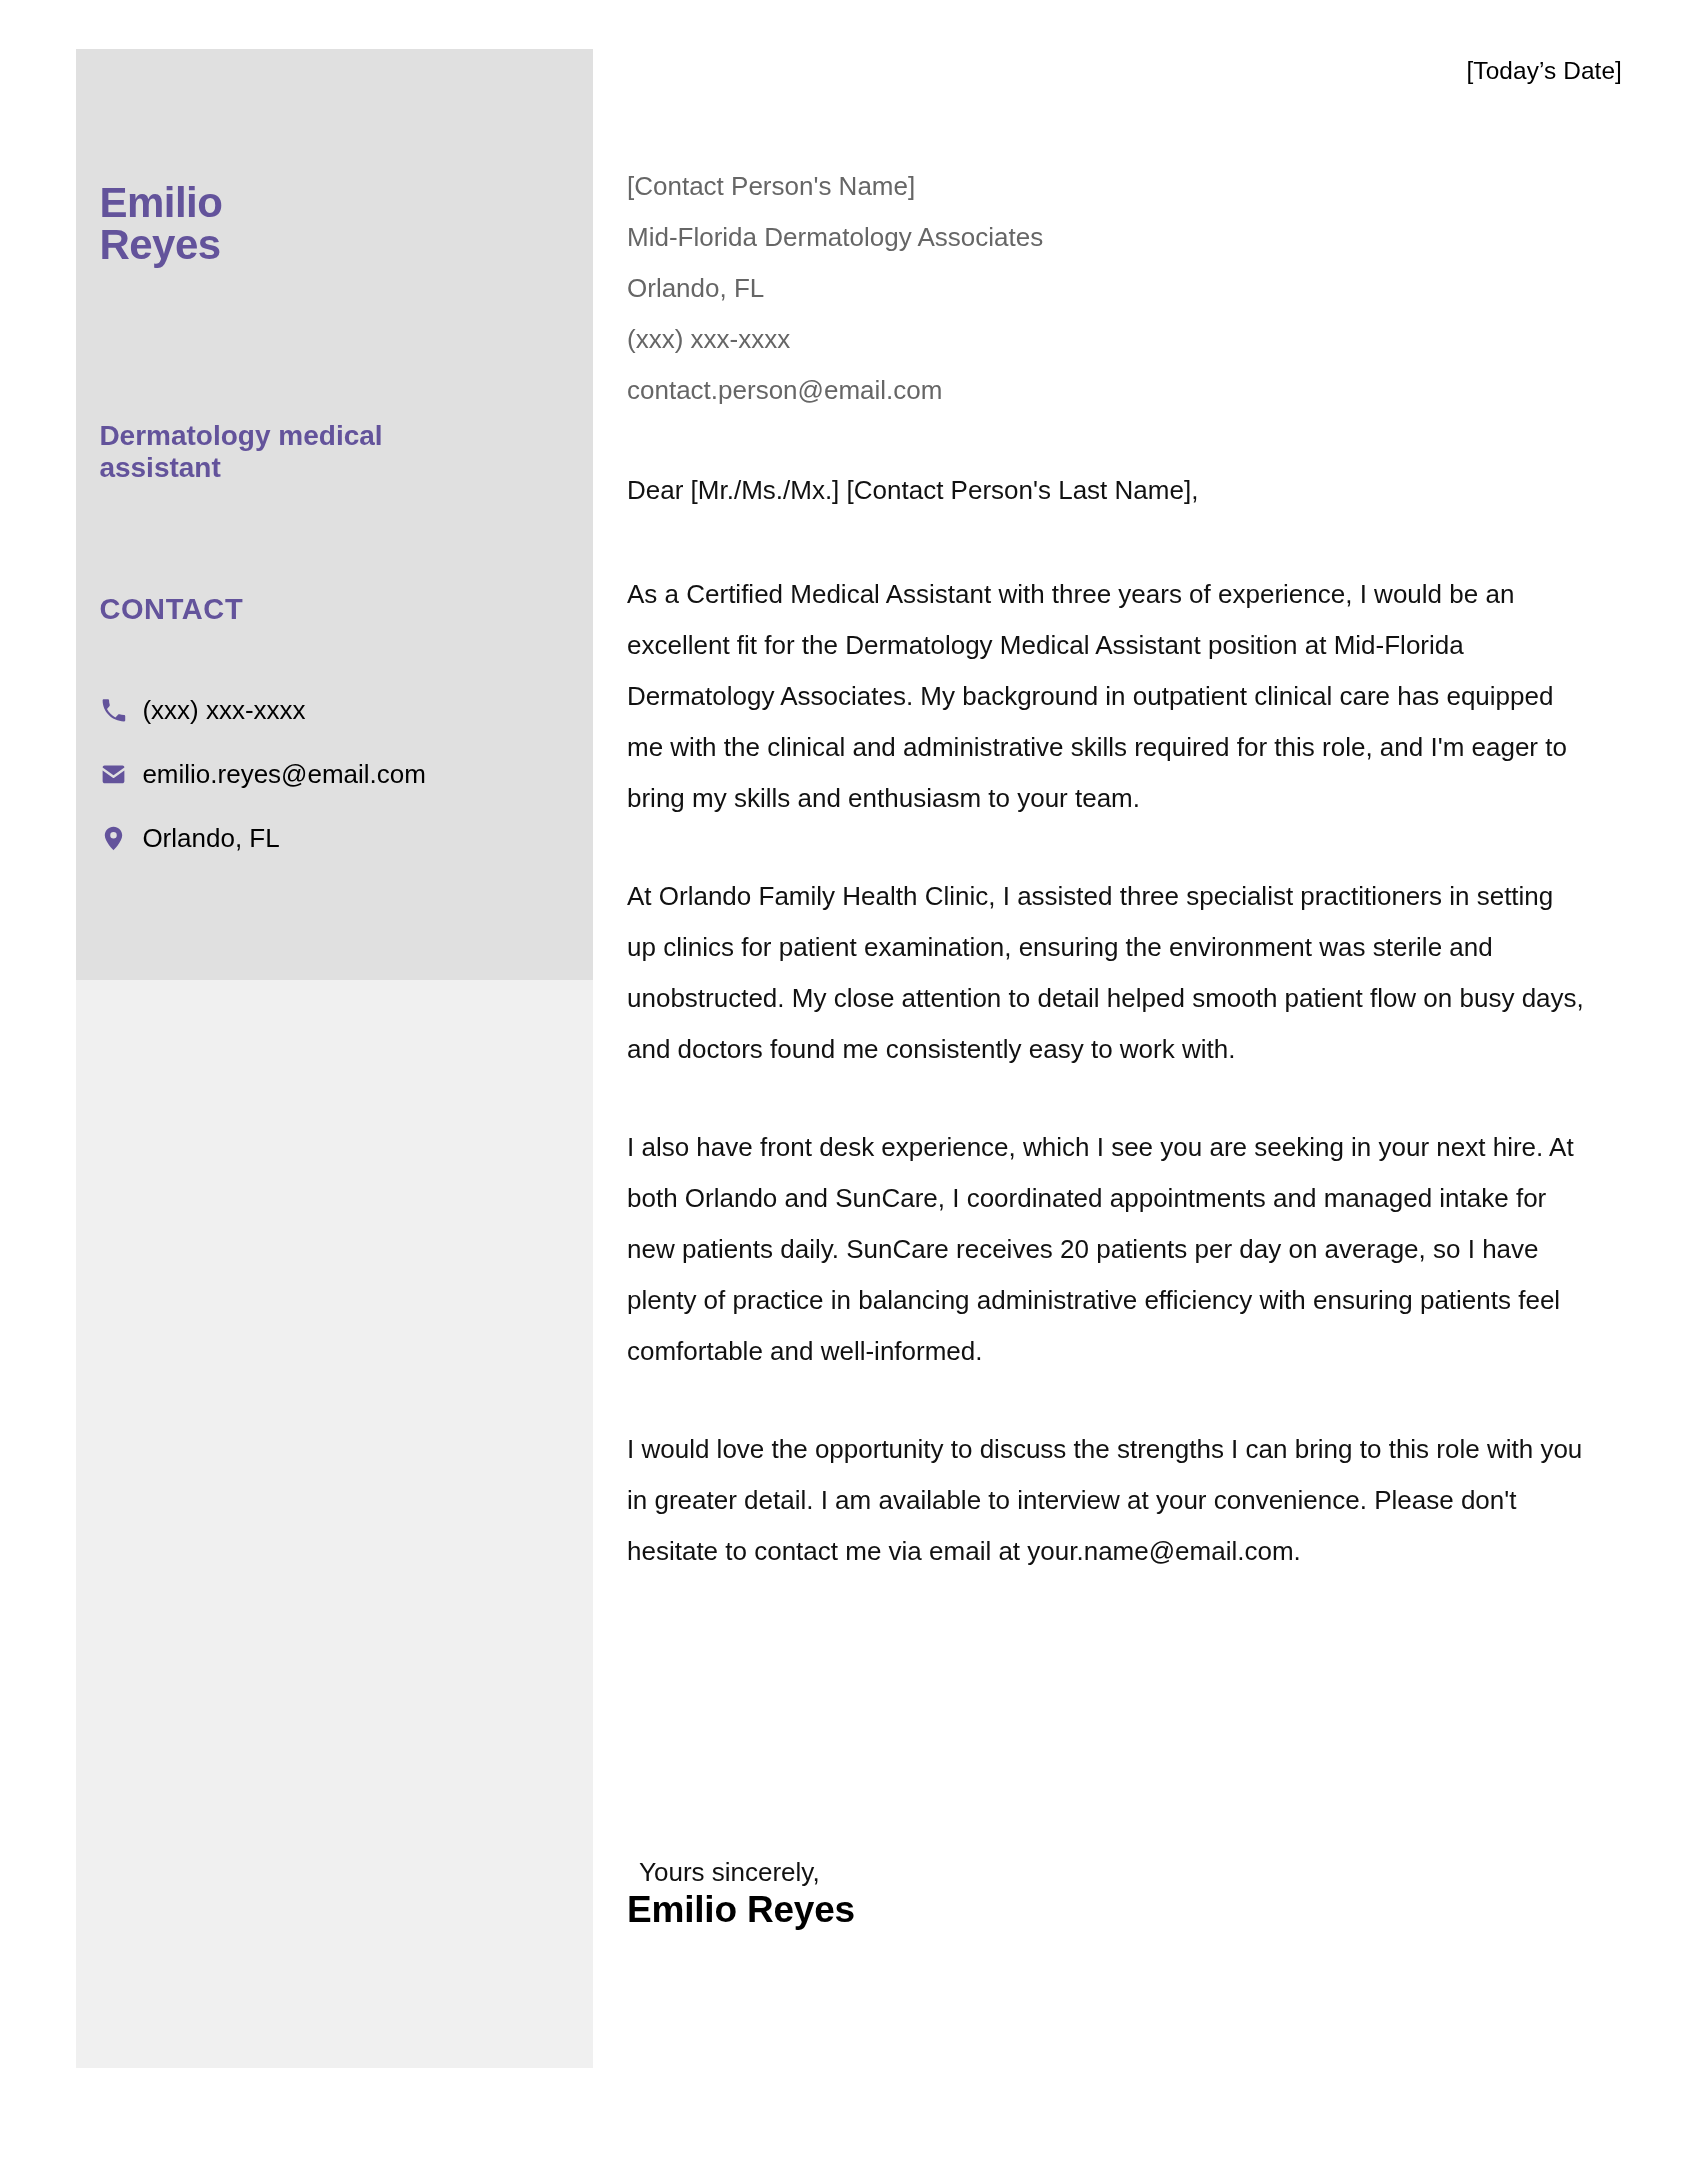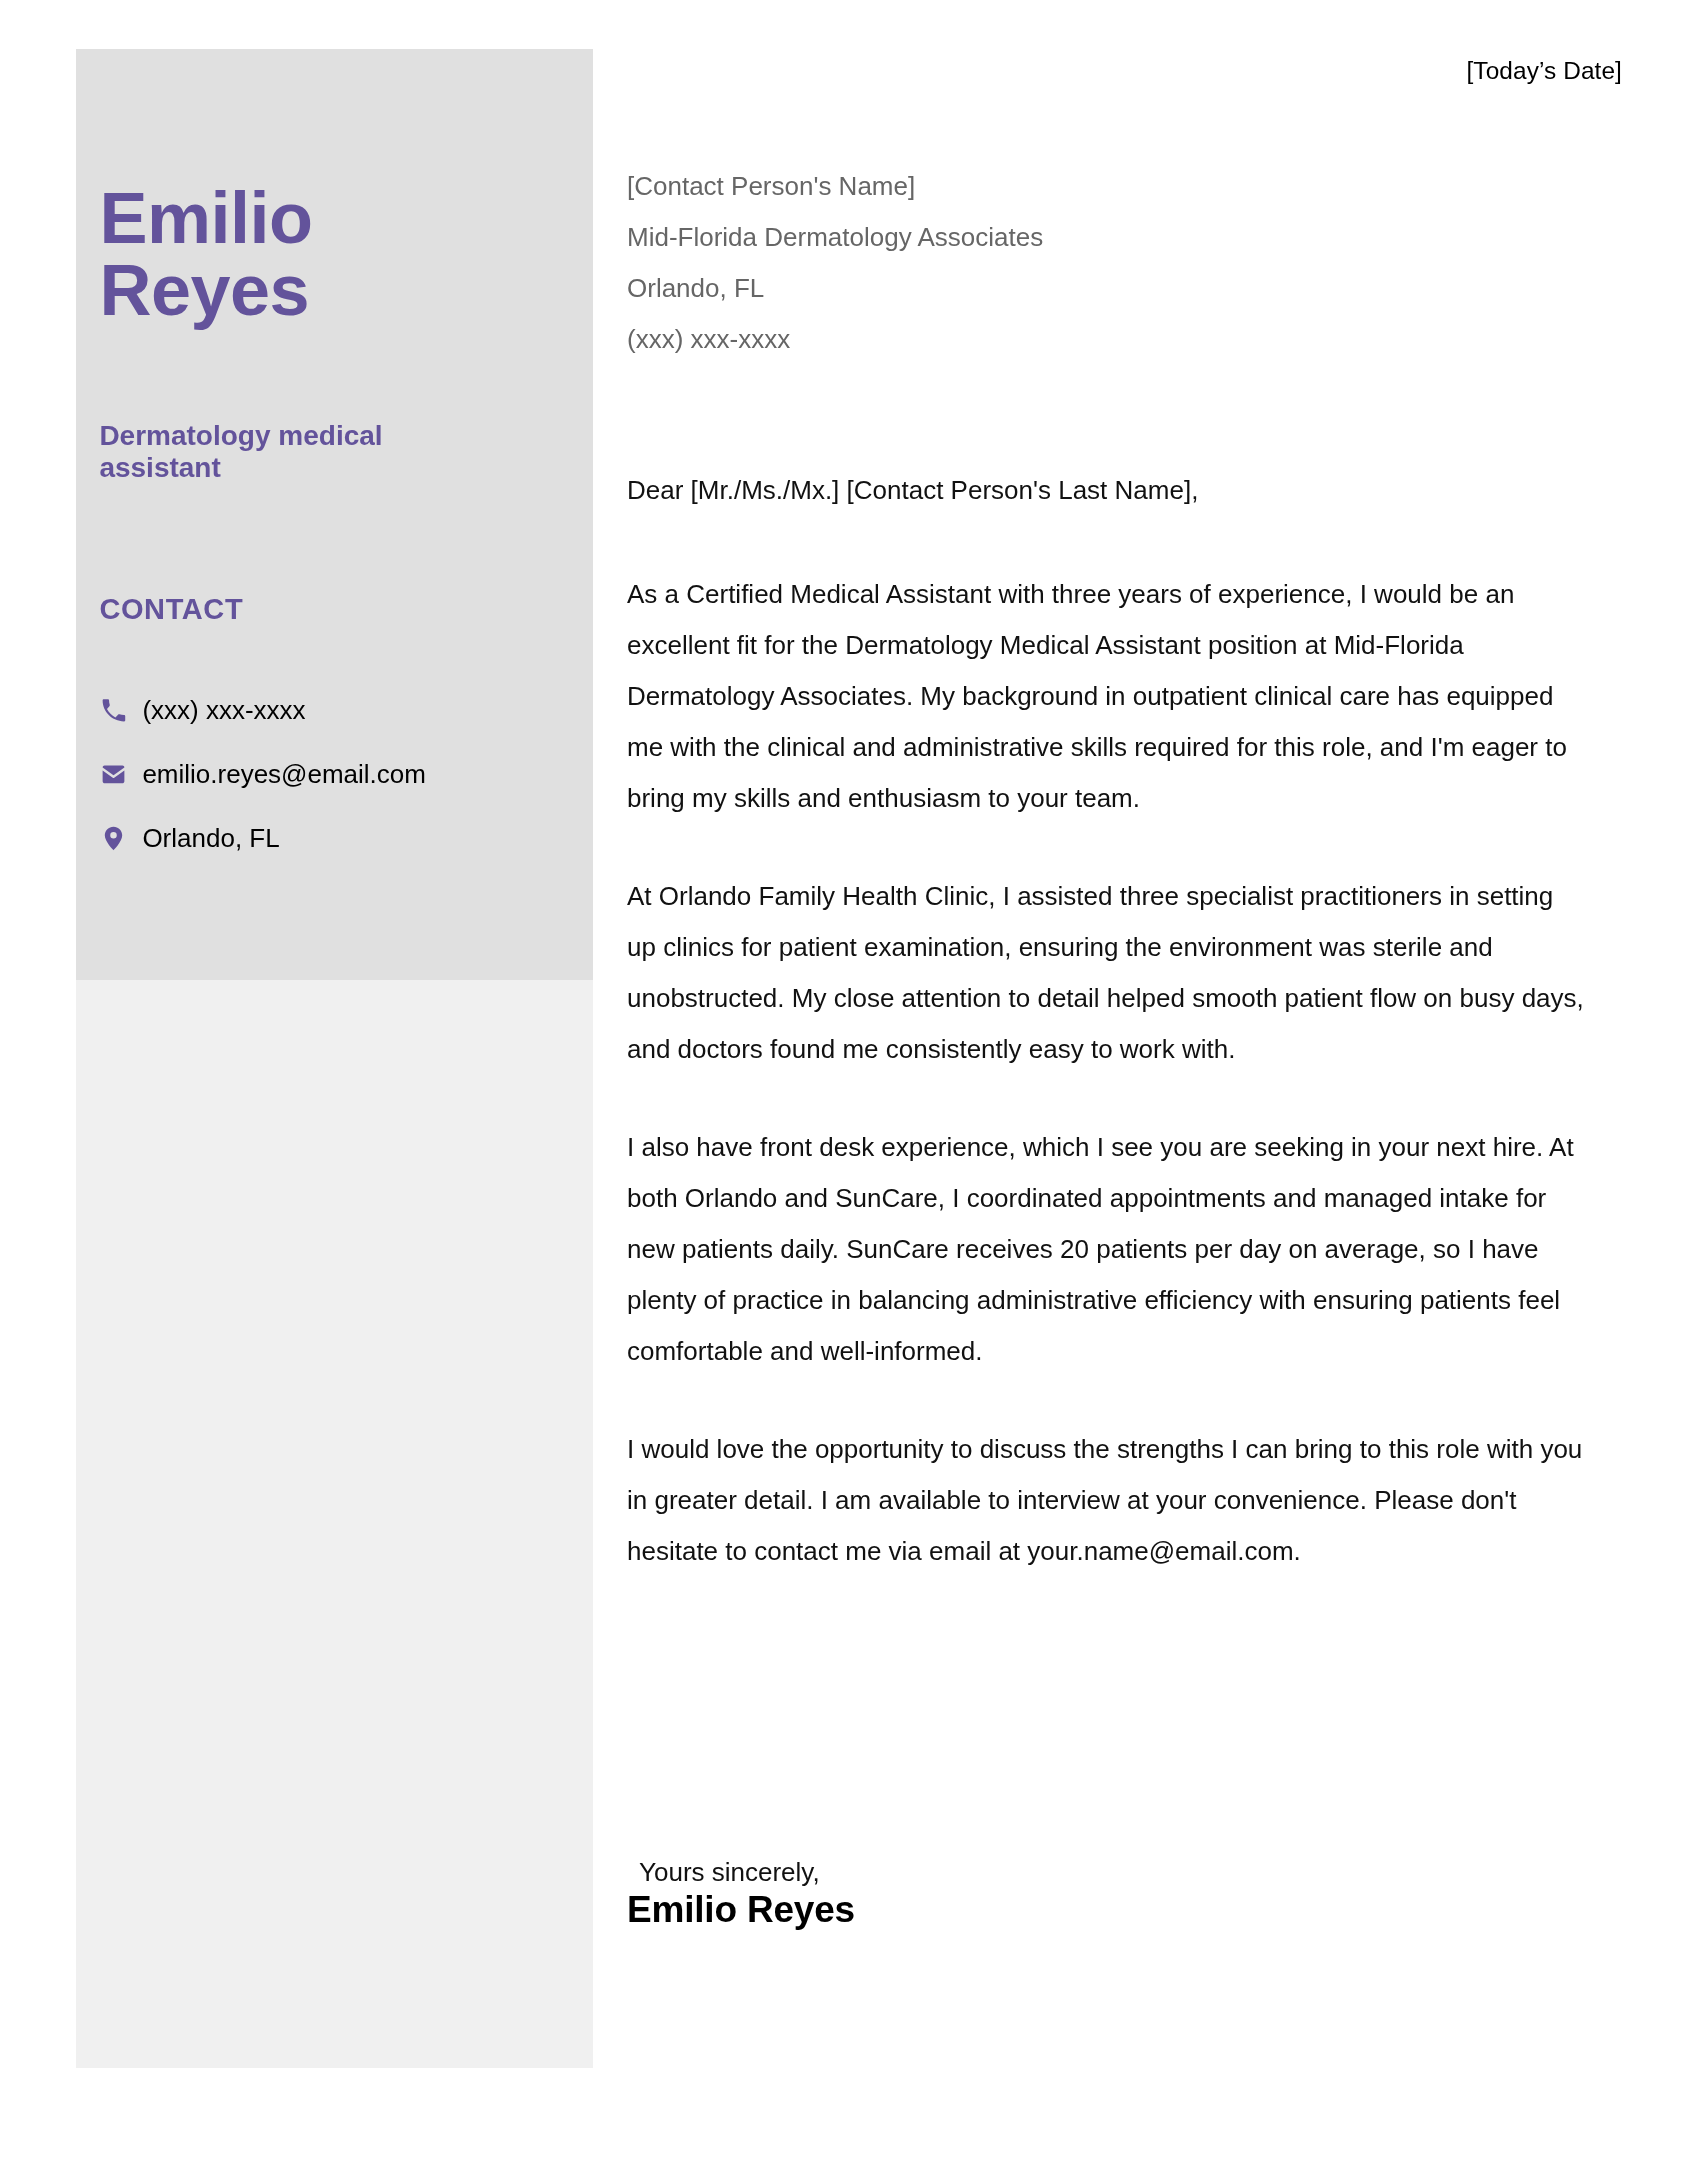--- a/index.html
+++ b/index.html
@@ -57,7 +57,7 @@
     left: 23.4px;
     top: 133px;
     width: 429px;
-    font-size: 72px;
+    font-size: 42px;
     line-height: 1.0;
     font-weight: bold;
     color: #63539b;

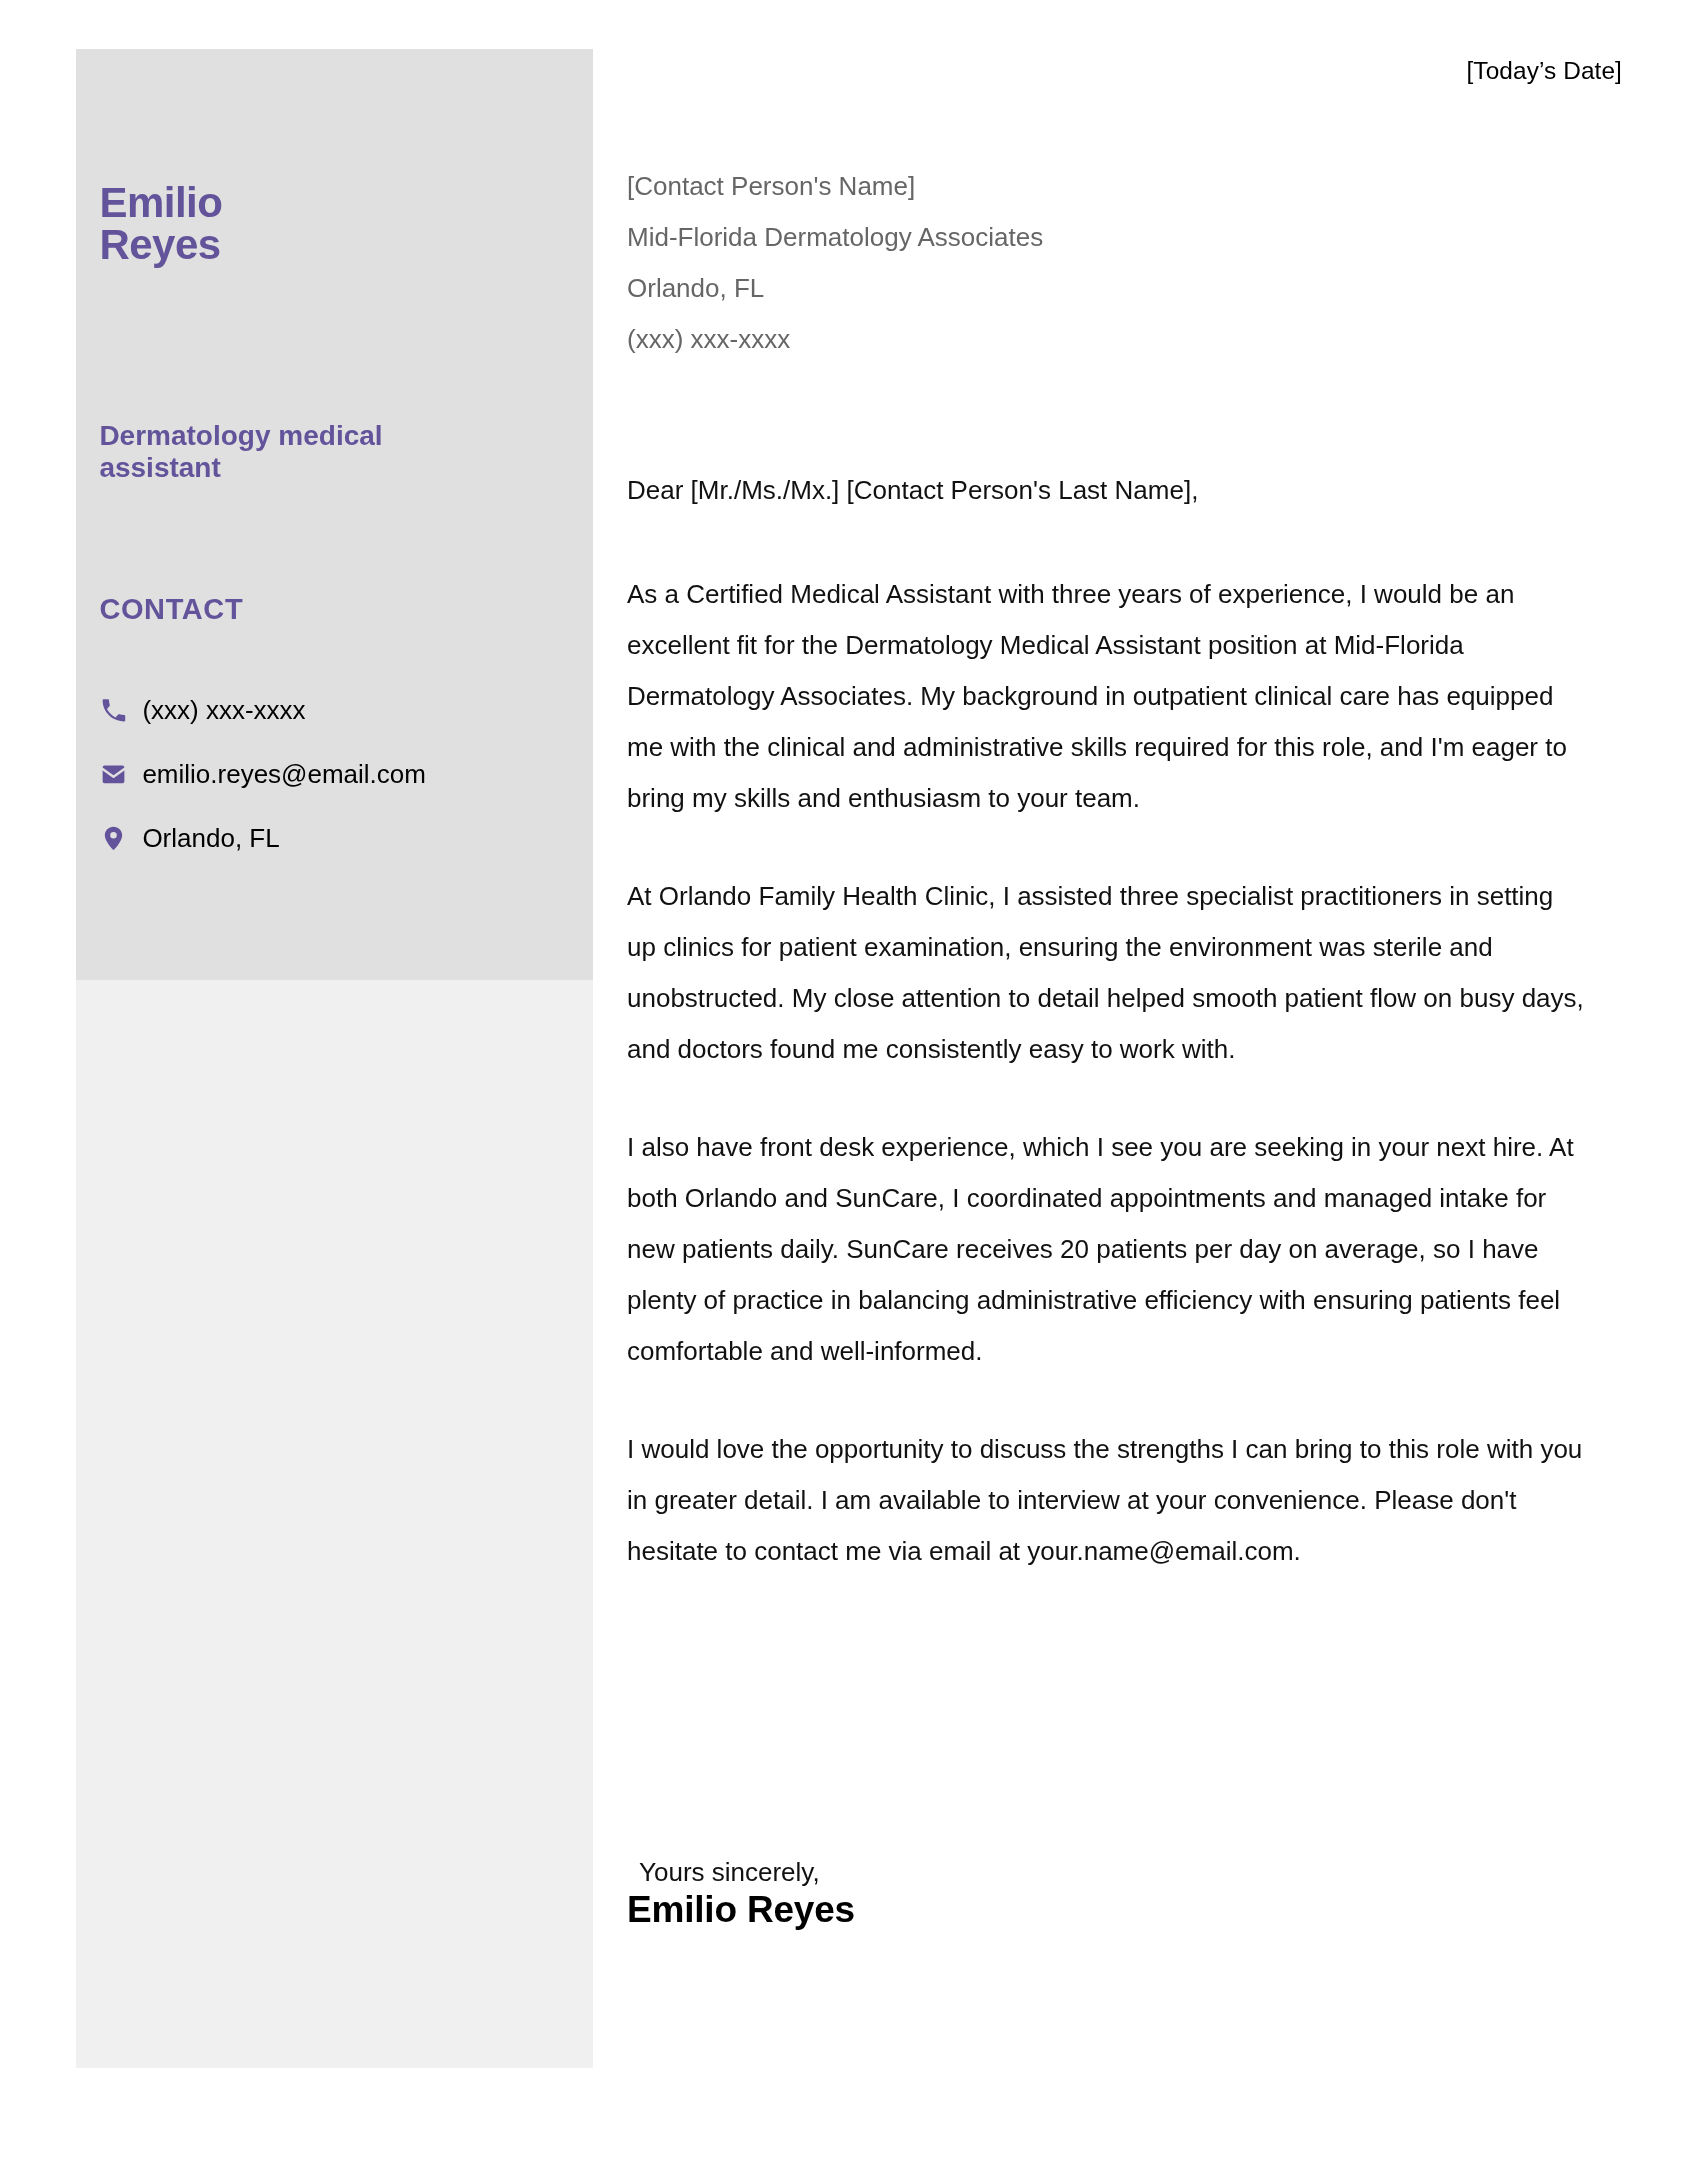--- a/index.html
+++ b/index.html
@@ -236,6 +236,7 @@
       <div>Mid-Florida Dermatology Associates</div>
       <div>Orlando, FL</div>
       <div>(xxx) xxx-xxxx</div>
+      <div>contact.person@email.com</div>
     </div>
 
     <div class="salutation">Dear [Mr./Ms./Mx.] [Contact Person's Last Name],</div>

